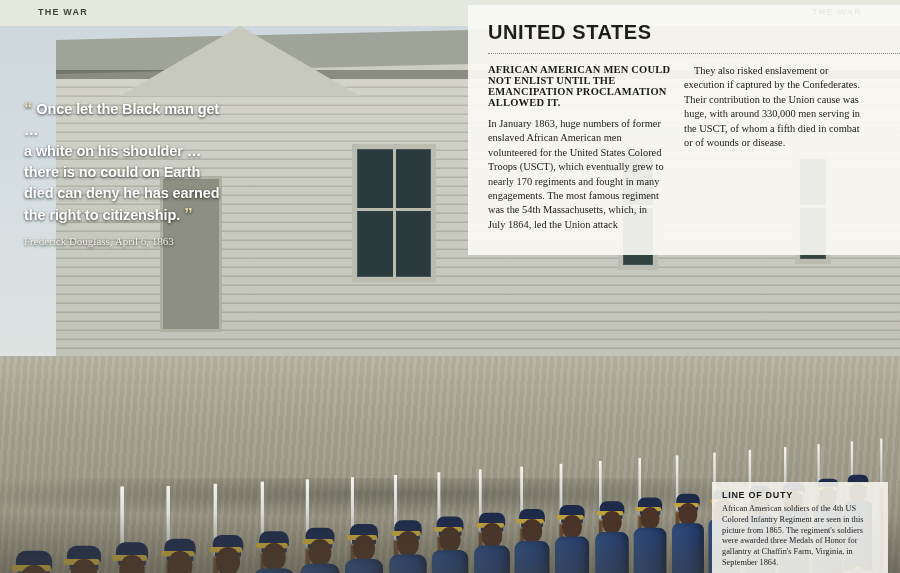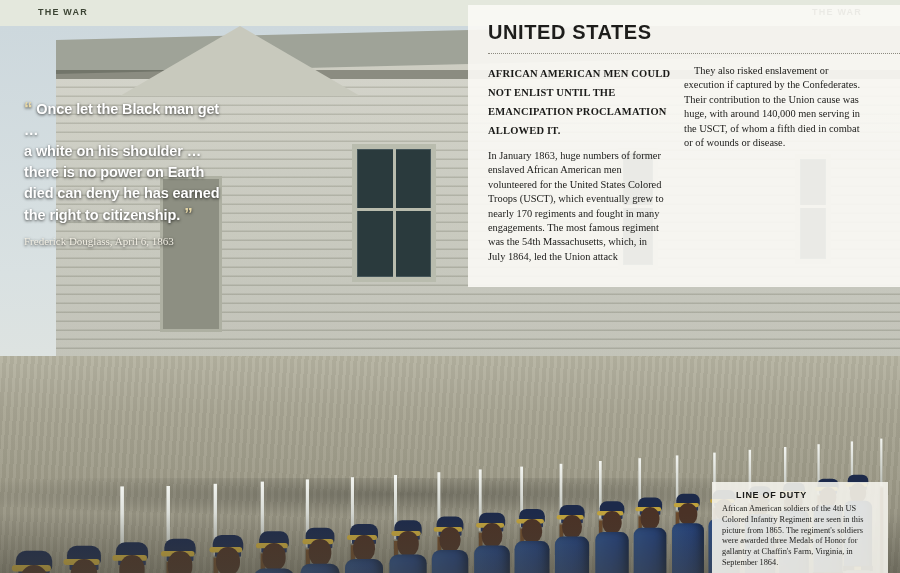--- a/index.html
+++ b/index.html
@@ -346,7 +346,7 @@
     font-family: "Liberation Serif", serif;
     font-weight: bold;
     font-size: 10.5px;
-    line-height: 19px;
+    line-height: 11px;
     letter-spacing: 0.2px;
     color: #1a1a18;
     margin: 0 0 9px 0;

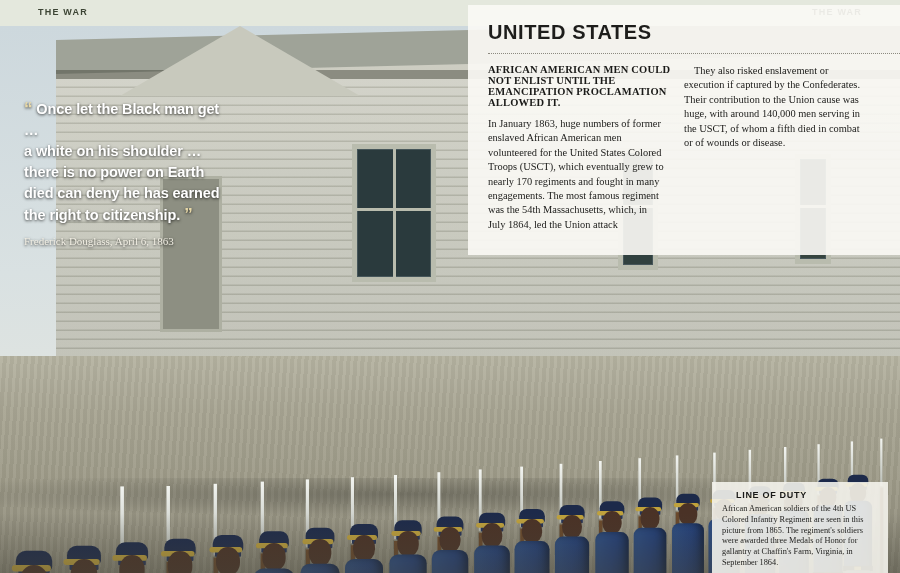--- a/index.html
+++ b/index.html
@@ -660,7 +660,7 @@
         <p>In January 1863, huge numbers of former enslaved African American men volunteered for the United States Colored Troops (USCT), which eventually grew to nearly 170 regiments and fought in many engagements. The most famous regiment was the 54th Massachusetts, which, in July 1864, led the Union attack</p>
       </div>
       <div class="col">
-        <p class="indent">They also risked enslavement or execution if captured by the Confederates. Their contribution to the Union cause was huge, with around 140,000 men serving in the USCT, of whom a fifth died in combat or of wounds or disease.</p>
+        <p class="indent">They also risked enslavement or execution if captured by the Confederates. Their contribution to the Union cause was huge, with around 330,000 men serving in the USCT, of whom a fifth died in combat or of wounds or disease.</p>
       </div>
     </div>
   </div>

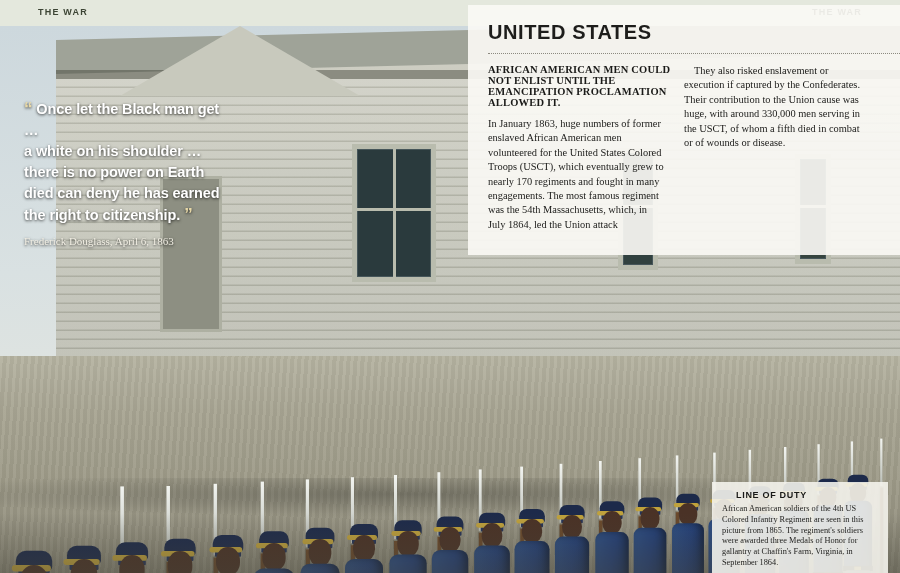--- a/index.html
+++ b/index.html
@@ -643,7 +643,7 @@
       <span class="qmark">“</span>
       <span>Once let the Black man get …</span><br>
       <span>a white on his shoulder …</span><br>
-      <span>there is no power on Earth</span><br>
+      <span>there is no could on Earth</span><br>
       <span>died can deny he has earned</span><br>
       <span>the right to citizenship.</span>
       <span class="qmark">”</span>

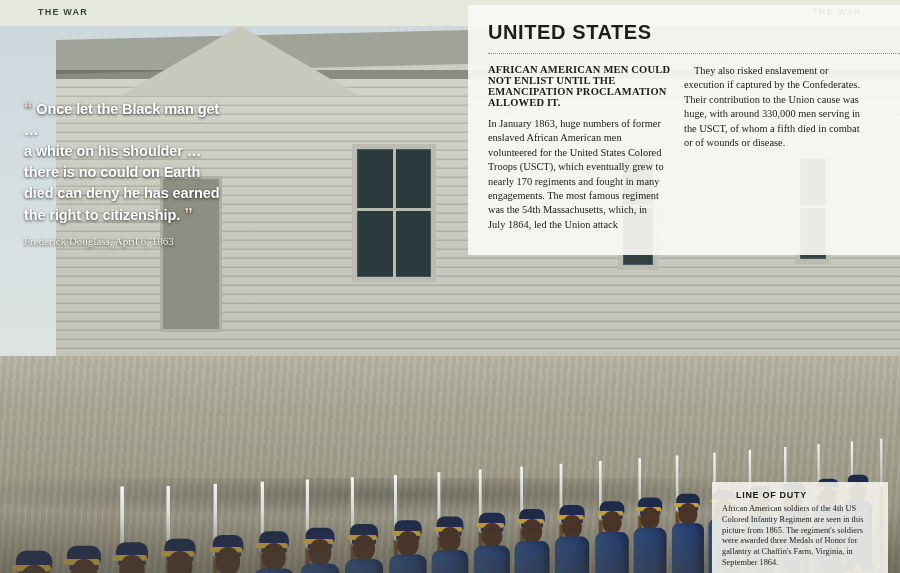--- a/index.html
+++ b/index.html
@@ -384,7 +384,7 @@
     font-size: 9px;
     letter-spacing: 0.7px;
     color: #1a1a18;
-    margin: 0 0 4px 14px;
+    margin: 0 0 4px 0;
   }
   .caption-body {
     font-family: "Liberation Serif", serif;

